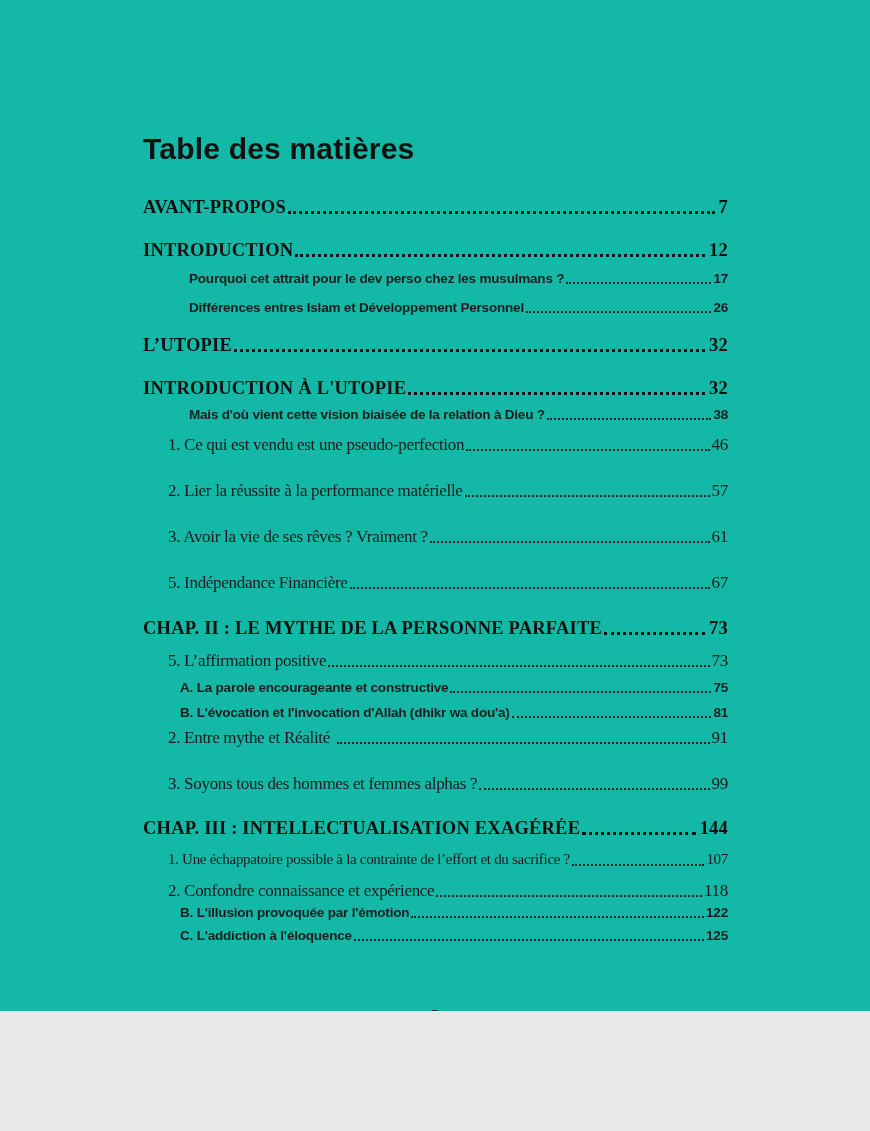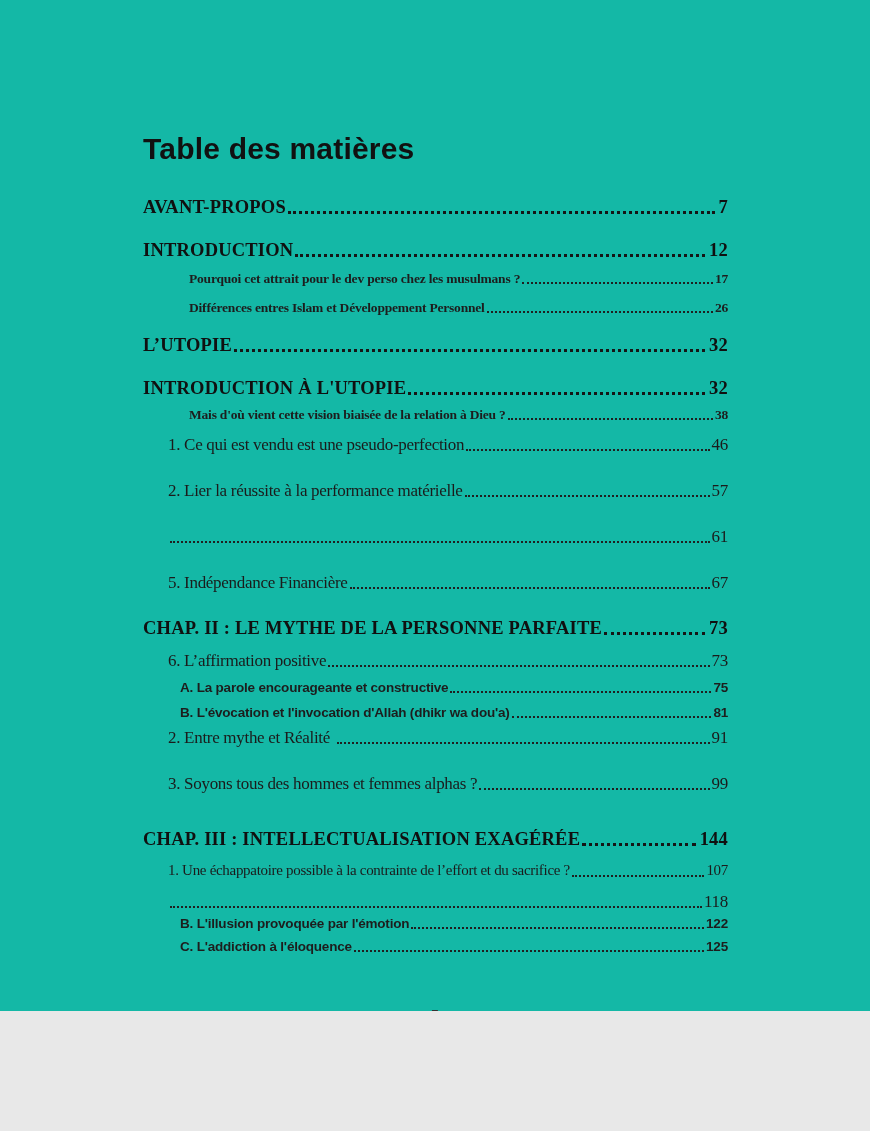--- a/index.html
+++ b/index.html
@@ -60,7 +60,7 @@
     letter-spacing:-0.2px;
     color:#1d1d1d;
   }
-  .sub{padding-left:46px;font-family:Liberation Serif, serif;}
+  .sub{padding-left:46px;}
   .letter{padding-left:37px;}
   .wrapblock{display:block;}
   .wrapblock .line1{line-height:19px;white-space:nowrap;overflow:hidden;}

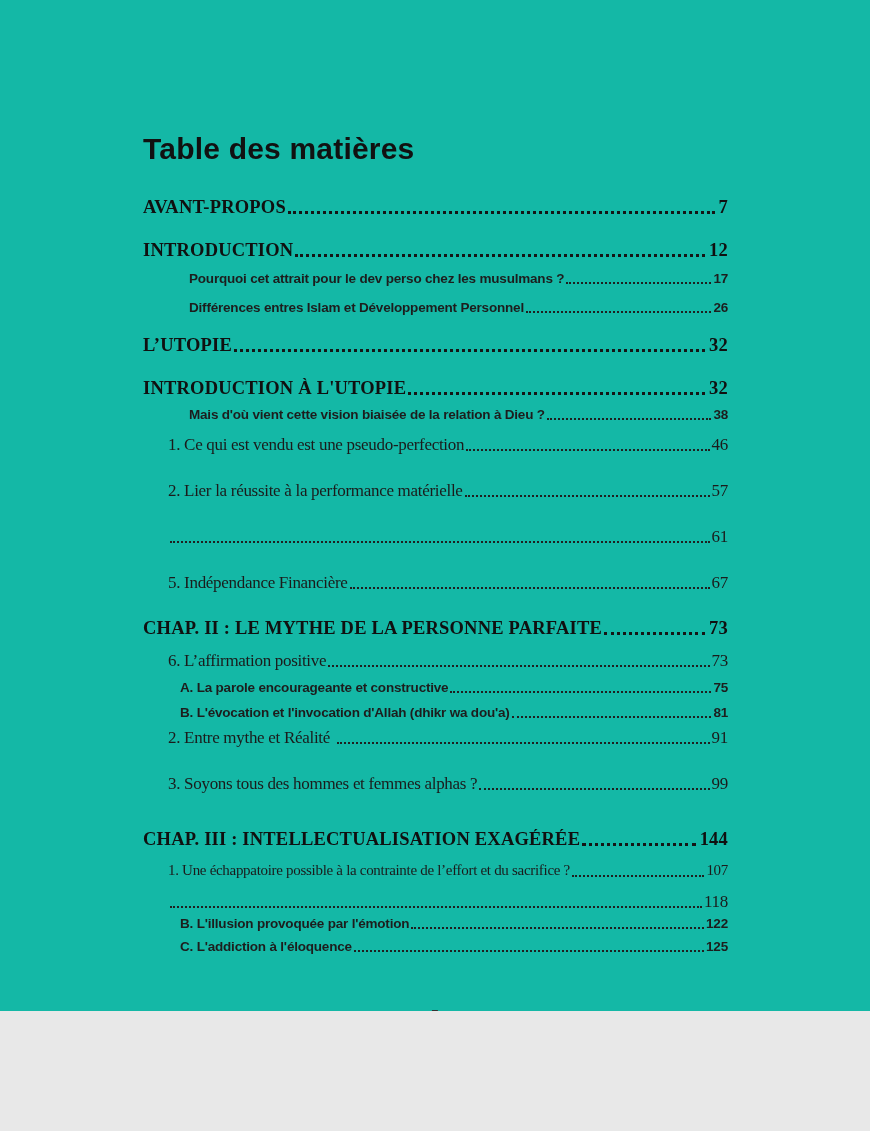--- a/index.html
+++ b/index.html
@@ -146,6 +146,7 @@
     </div>
 
     <div class="entry num mt11">
+      <span class="label">3. Avoir la vie de ses rêves ? Vraiment ?</span>
       <span class="leader"></span>
       <span class="pagenum">61</span>
     </div>

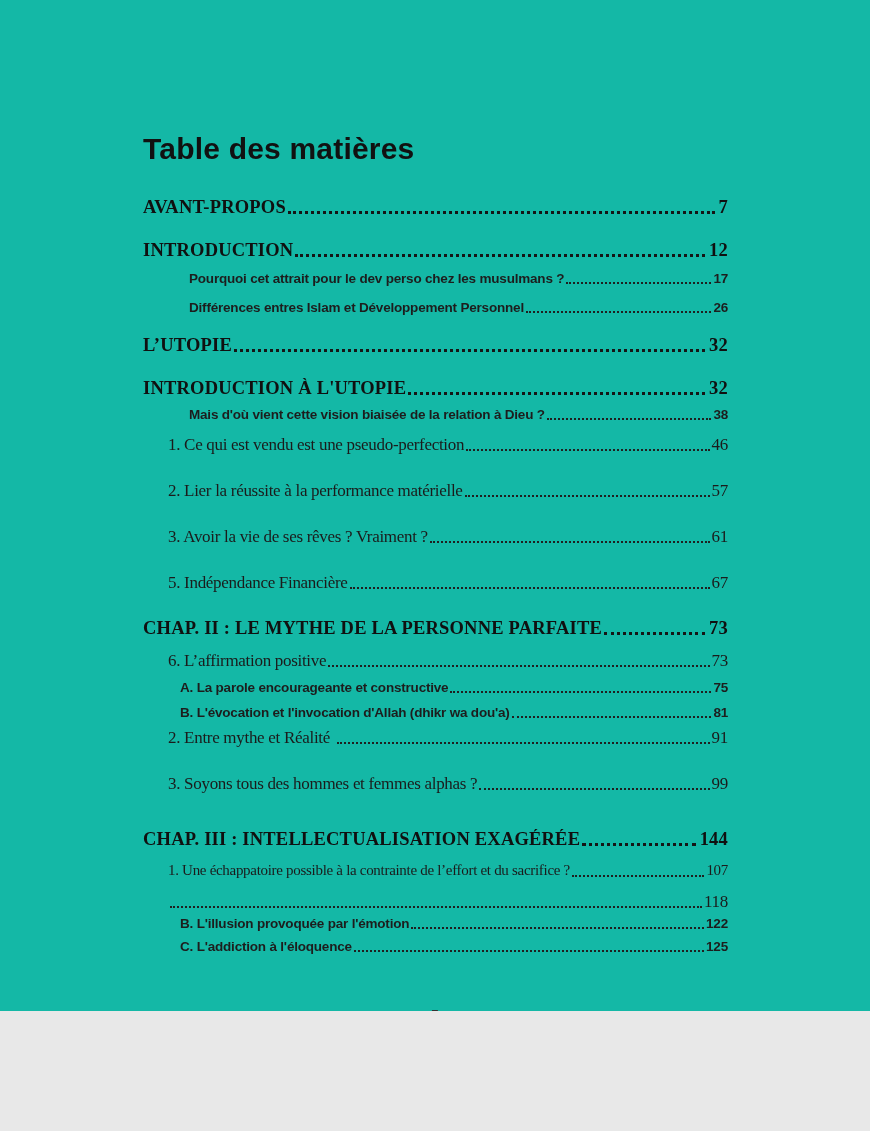--- a/index.html
+++ b/index.html
@@ -164,7 +164,7 @@
     </div>
 
     <div class="entry num mt13">
-      <span class="label">6. L’affirmation positive</span>
+      <span class="label">5. L’affirmation positive</span>
       <span class="leader"></span>
       <span class="pagenum">73</span>
     </div>

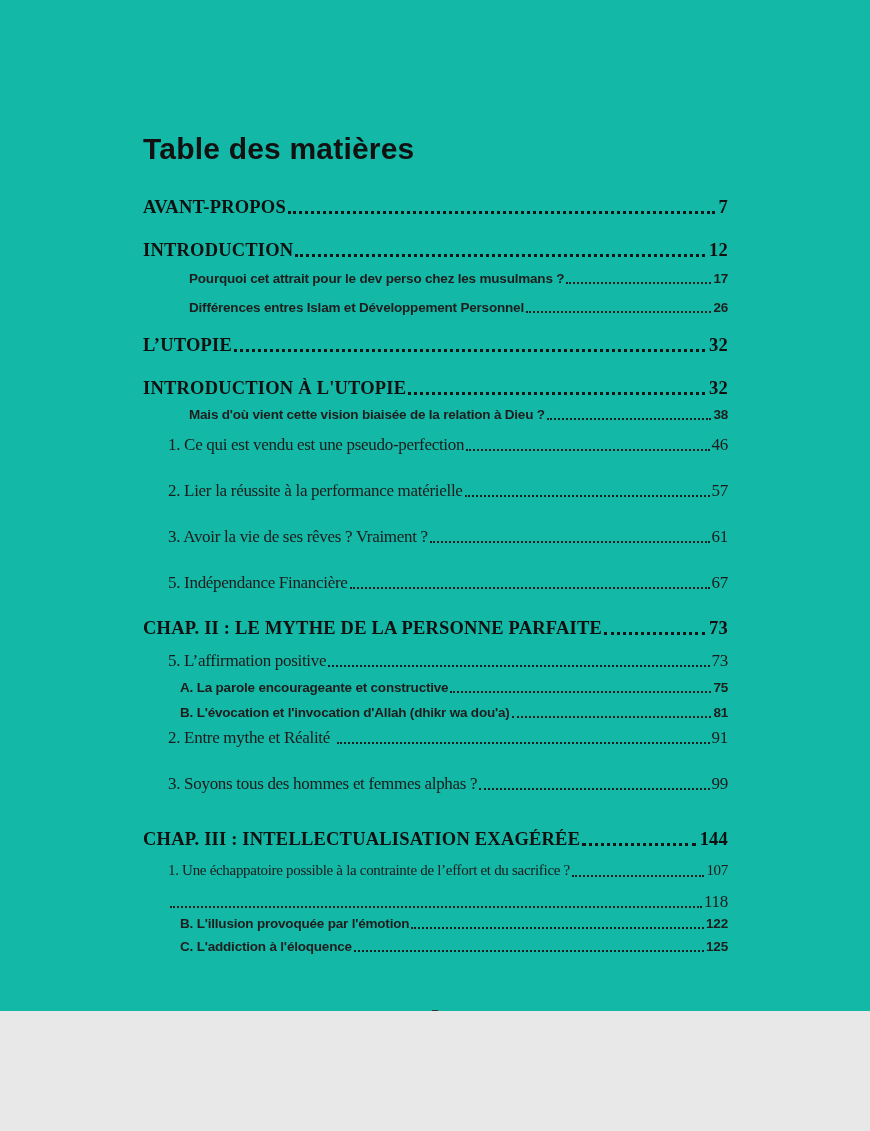--- a/index.html
+++ b/index.html
@@ -69,7 +69,7 @@
 
   
   .mt30{margin-top:30px}.mt27{margin-top:27px}.mt26{margin-top:26px}
-  .mt25{margin-top:36px}.mt23{margin-top:23px}.mt19{margin-top:19px}
+  .mt25{margin-top:25px}.mt23{margin-top:23px}.mt19{margin-top:19px}
   .mt13{margin-top:13px}.mt12{margin-top:12px}.mt11{margin-top:27px}
   .mt10{margin-top:10px}.mt9{margin-top:9px}.mt8{margin-top:8px}
   .mt7{margin-top:7px}.mt6{margin-top:6px}.mt4{margin-top:4px}

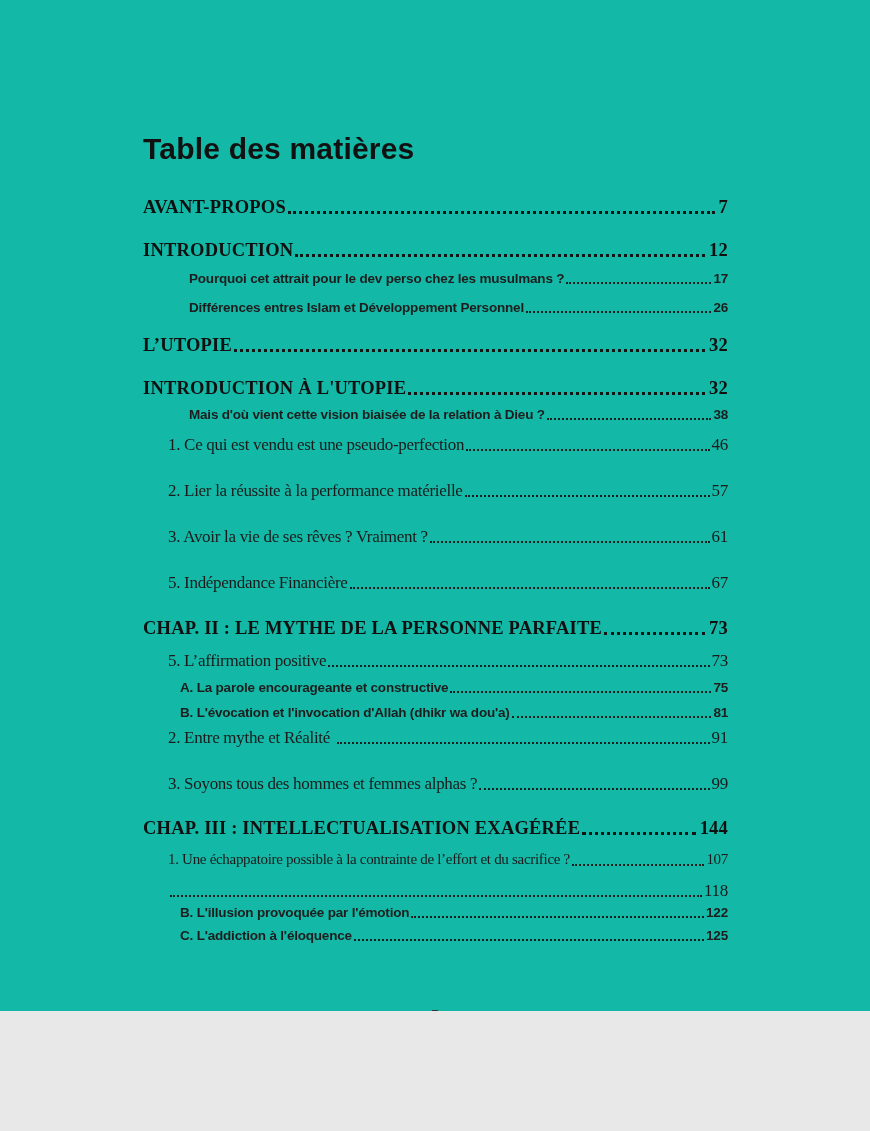--- a/index.html
+++ b/index.html
@@ -206,6 +206,7 @@
     </div>
 
     <div class="entry num mt12">
+      <span class="label">2. Confondre connaissance et expérience</span>
       <span class="leader"></span>
       <span class="pagenum">118</span>
     </div>

